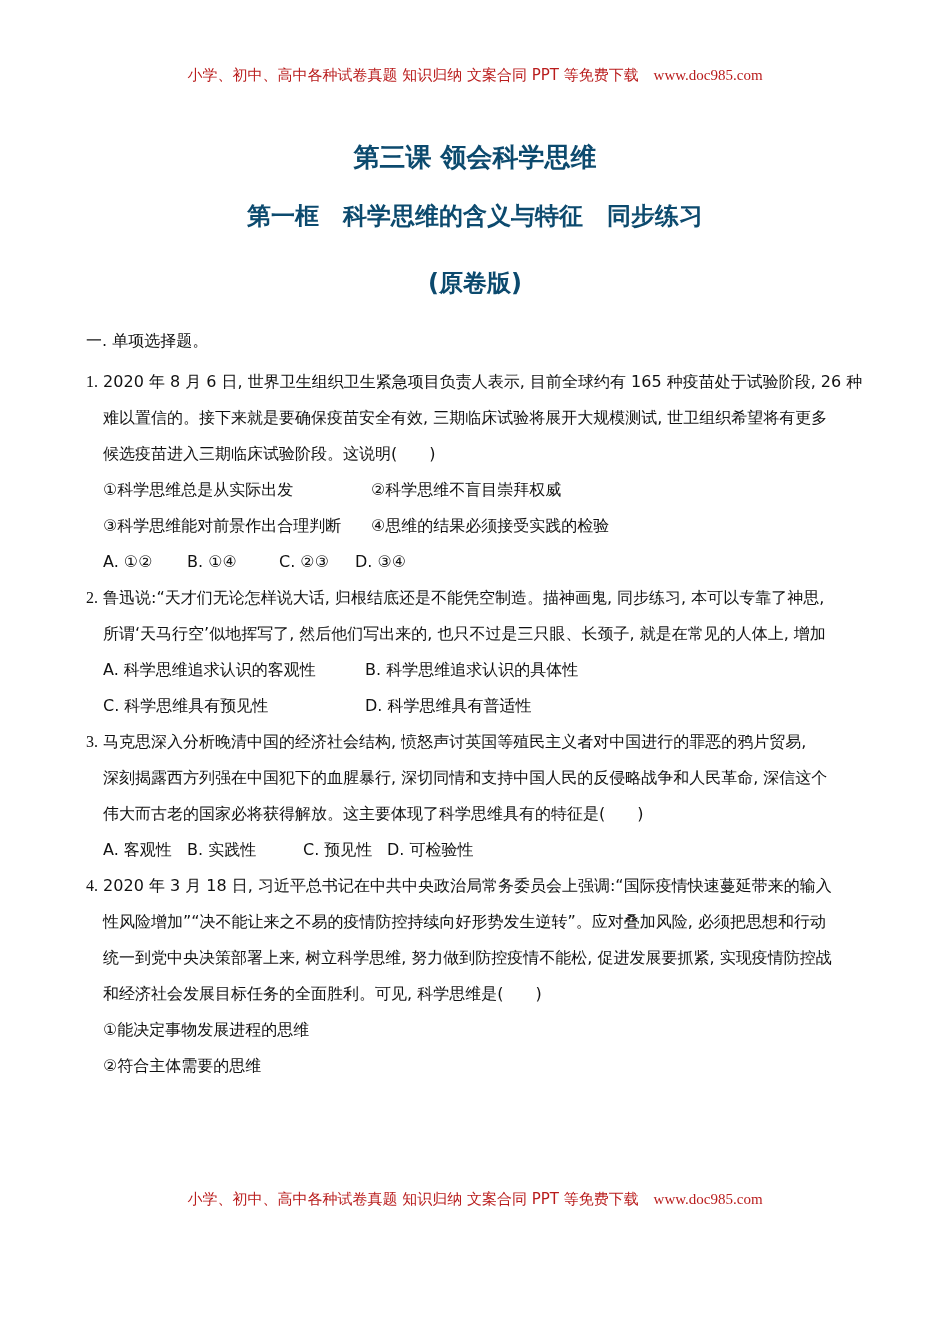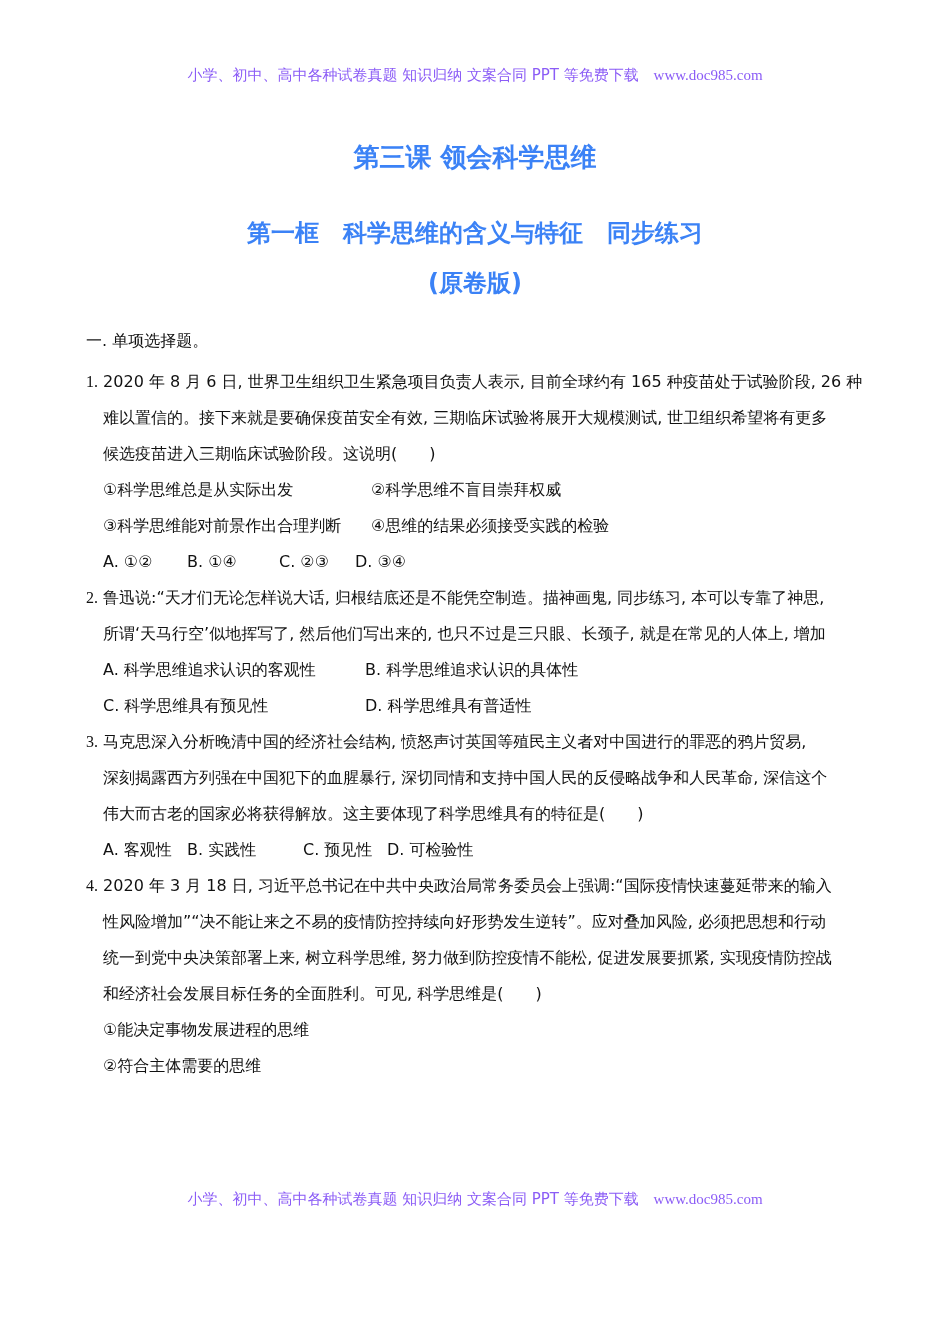--- a/index.html
+++ b/index.html
@@ -5,7 +5,7 @@
   html, body { margin: 0; padding: 0; background: #ffffff; }
   body { width: 950px; height: 1344px; position: relative; overflow: hidden;
          font-family: "DejaVu Sans", "Liberation Sans", sans-serif; color: #111; }
-  .hf { position: absolute; left: 0; width: 950px; text-align: center; font-size: 15px; color: #8b5cf6; }
+  .hf { position: absolute; left: 0; width: 950px; text-align: center; font-size: 15px; color: #b91c1c; }
   .hf .url { font-family: "Liberation Serif", "DejaVu Serif", serif; margin-left: 10px; }
   .hdr { top: 66px; }
   .ftr { top: 1190px; }

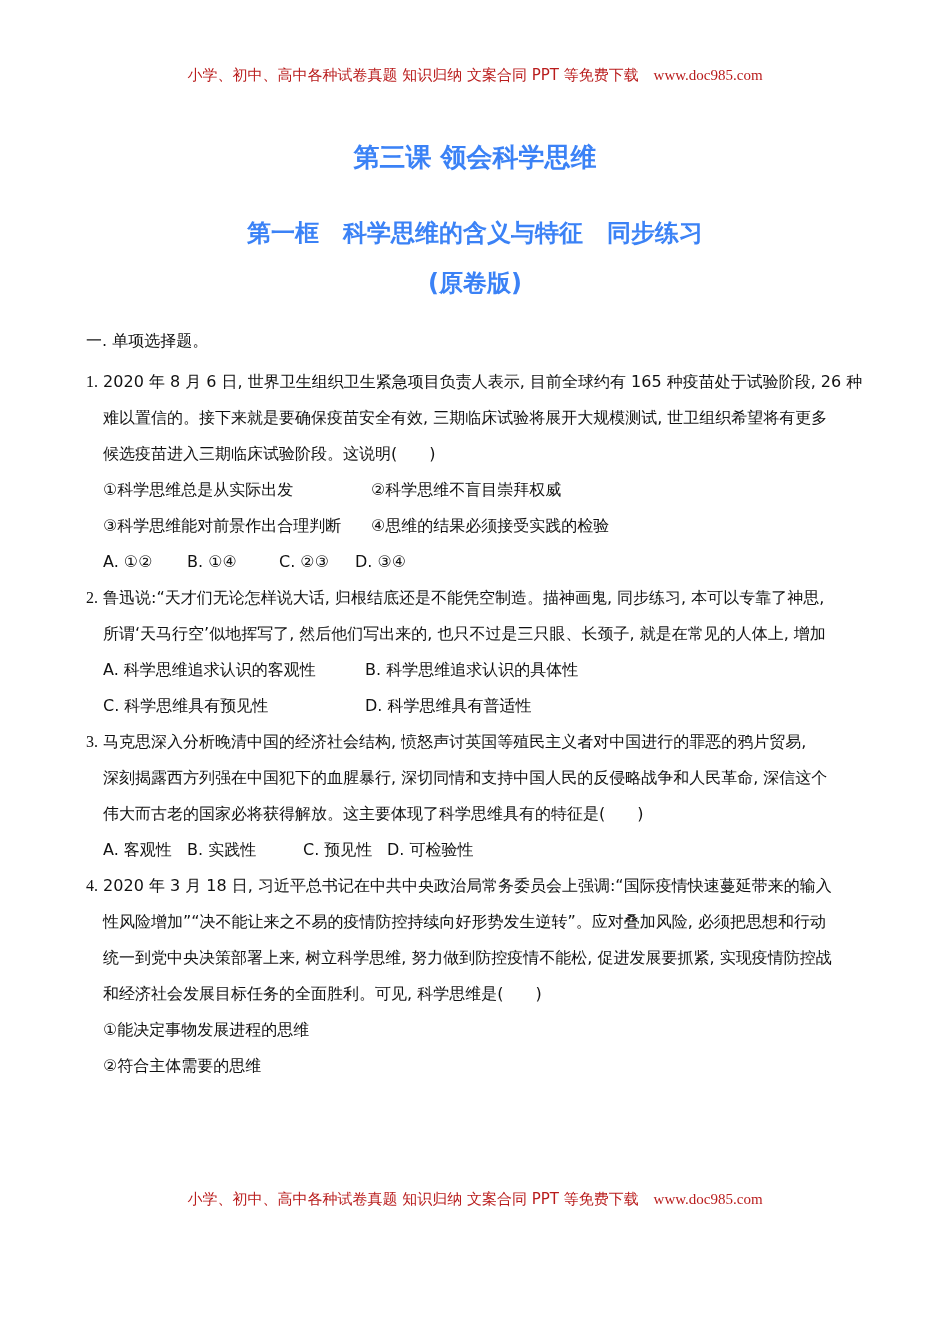--- a/index.html
+++ b/index.html
@@ -9,7 +9,7 @@
   .hf .url { font-family: "Liberation Serif", "DejaVu Serif", serif; margin-left: 10px; }
   .hdr { top: 66px; }
   .ftr { top: 1190px; }
-  .title { position: absolute; left: 0; width: 950px; text-align: center; font-weight: bold; color: #3b82f6; }
+  .title { position: absolute; left: 0; width: 950px; text-align: center; font-weight: bold; color: #0c4a6e; }
   .t1 { top: 140px; font-size: 26px; }
   .t2 { top: 217px; font-size: 24px; }
   .t3 { top: 267px; font-size: 24px; }

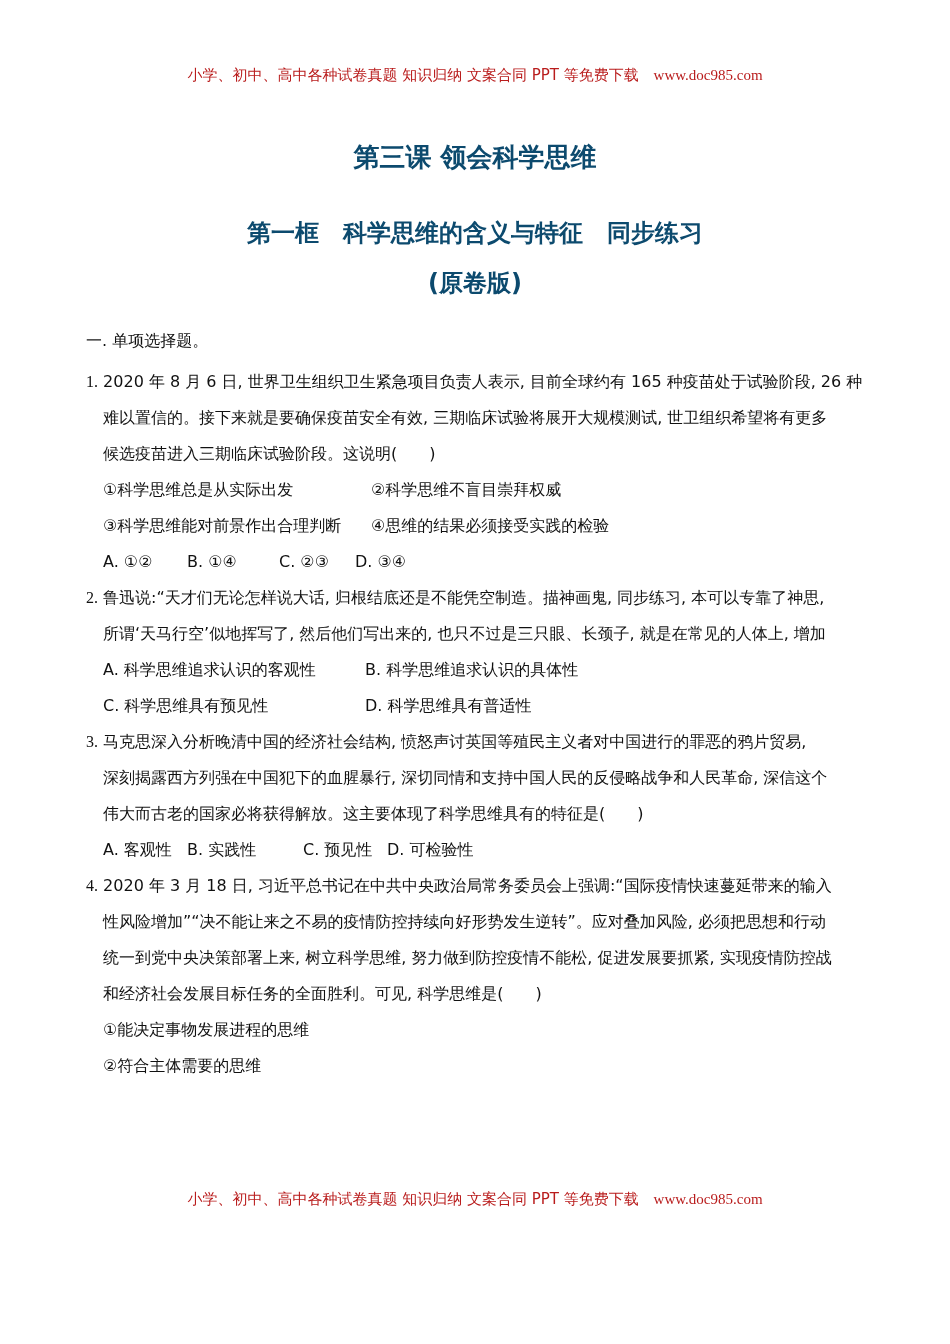--- a/index.html
+++ b/index.html
@@ -11,7 +11,7 @@
   .ftr { top: 1190px; }
   .title { position: absolute; left: 0; width: 950px; text-align: center; font-weight: bold; color: #0c4a6e; }
   .t1 { top: 140px; font-size: 26px; }
-  .t2 { top: 217px; font-size: 24px; }
+  .t2 { top: 200px; font-size: 24px; }
   .t3 { top: 267px; font-size: 24px; }
   .content { position: absolute; left: 86px; top: 326px; width: 790px; font-size: 16px; }
   .line { height: 36px; line-height: 36px; white-space: nowrap; }

